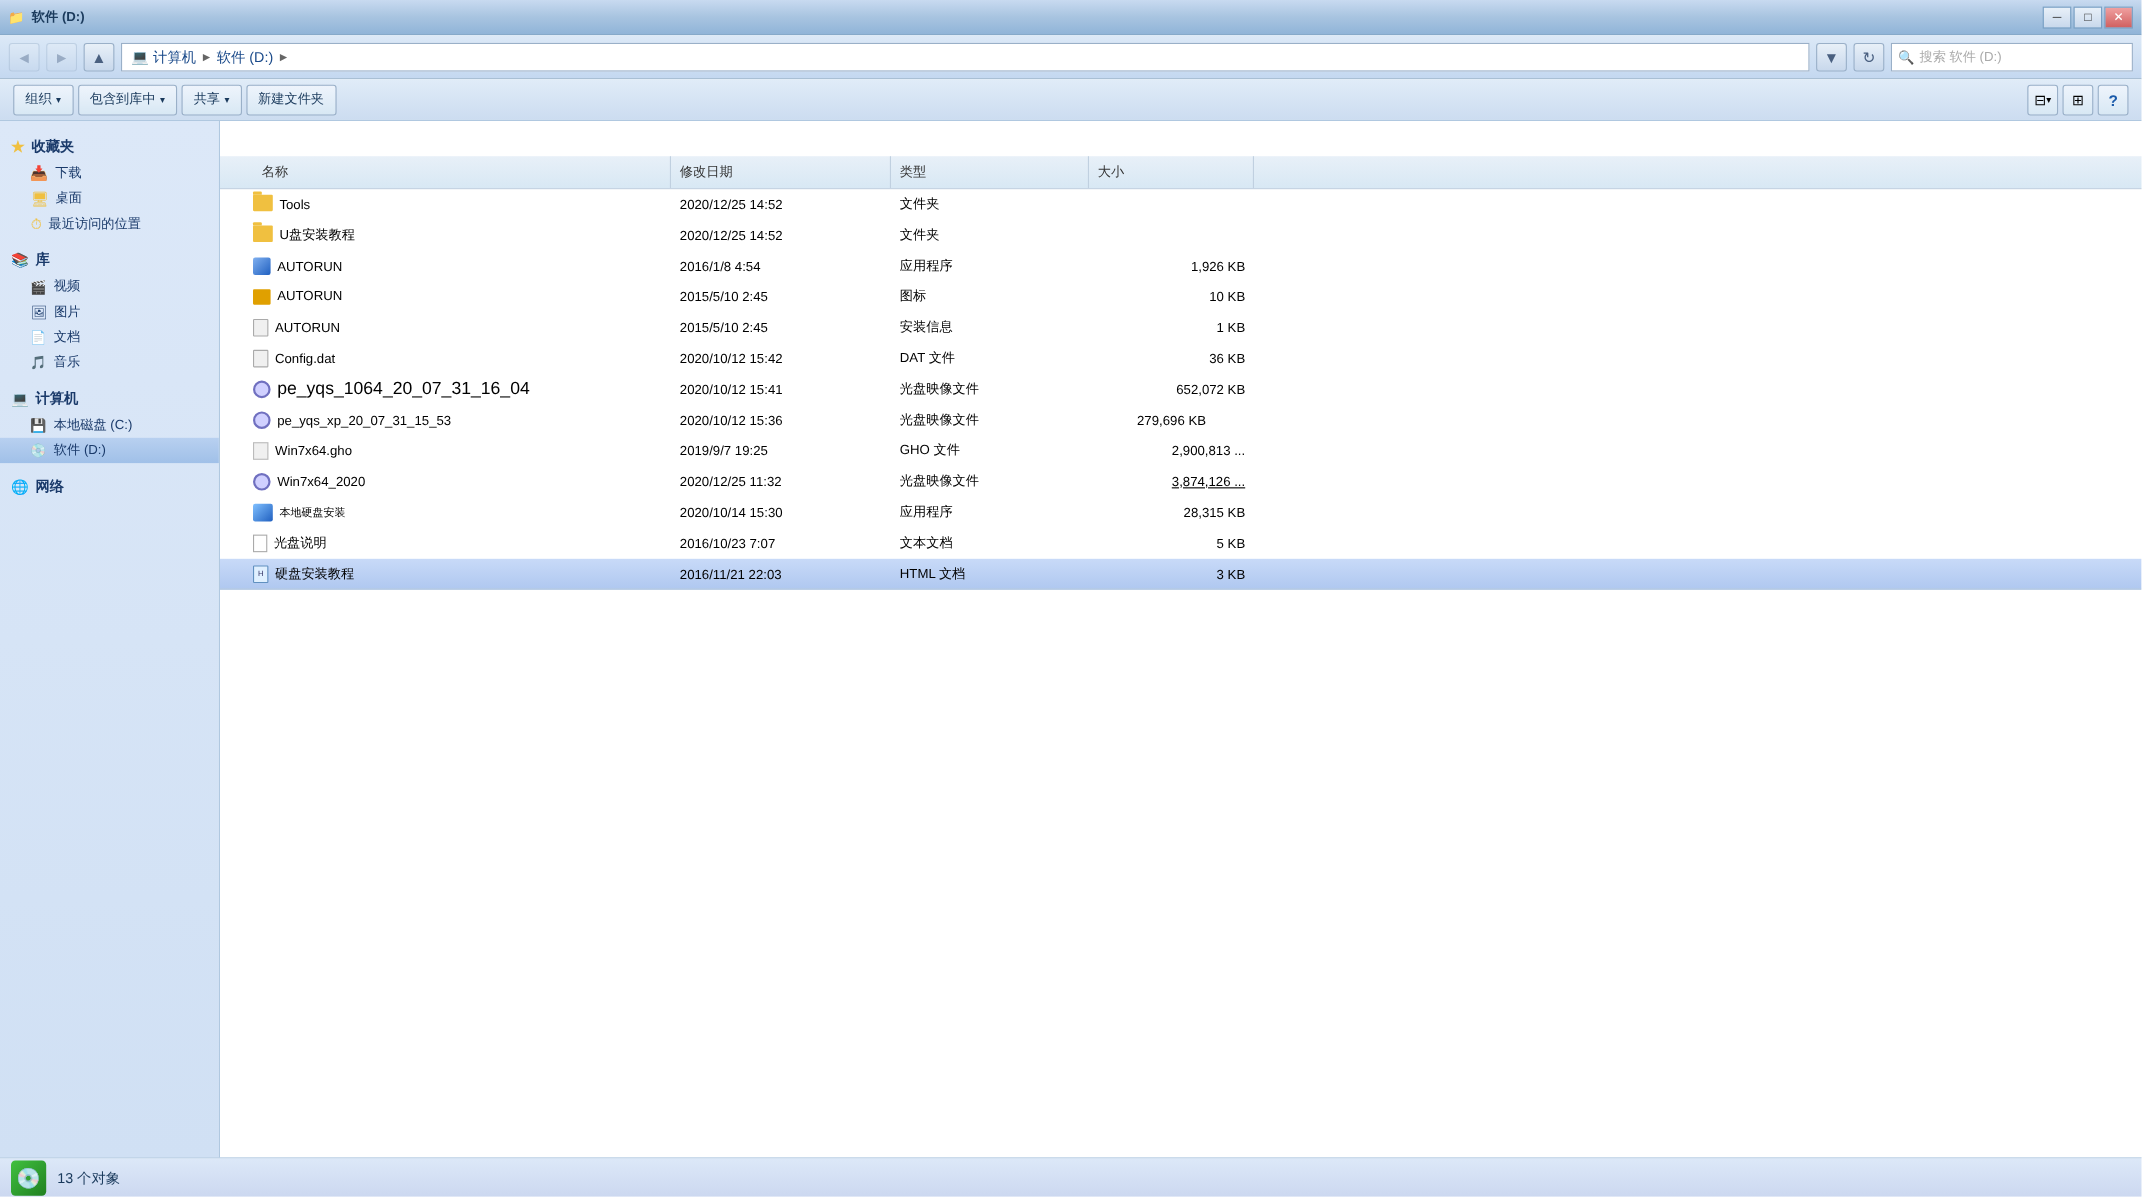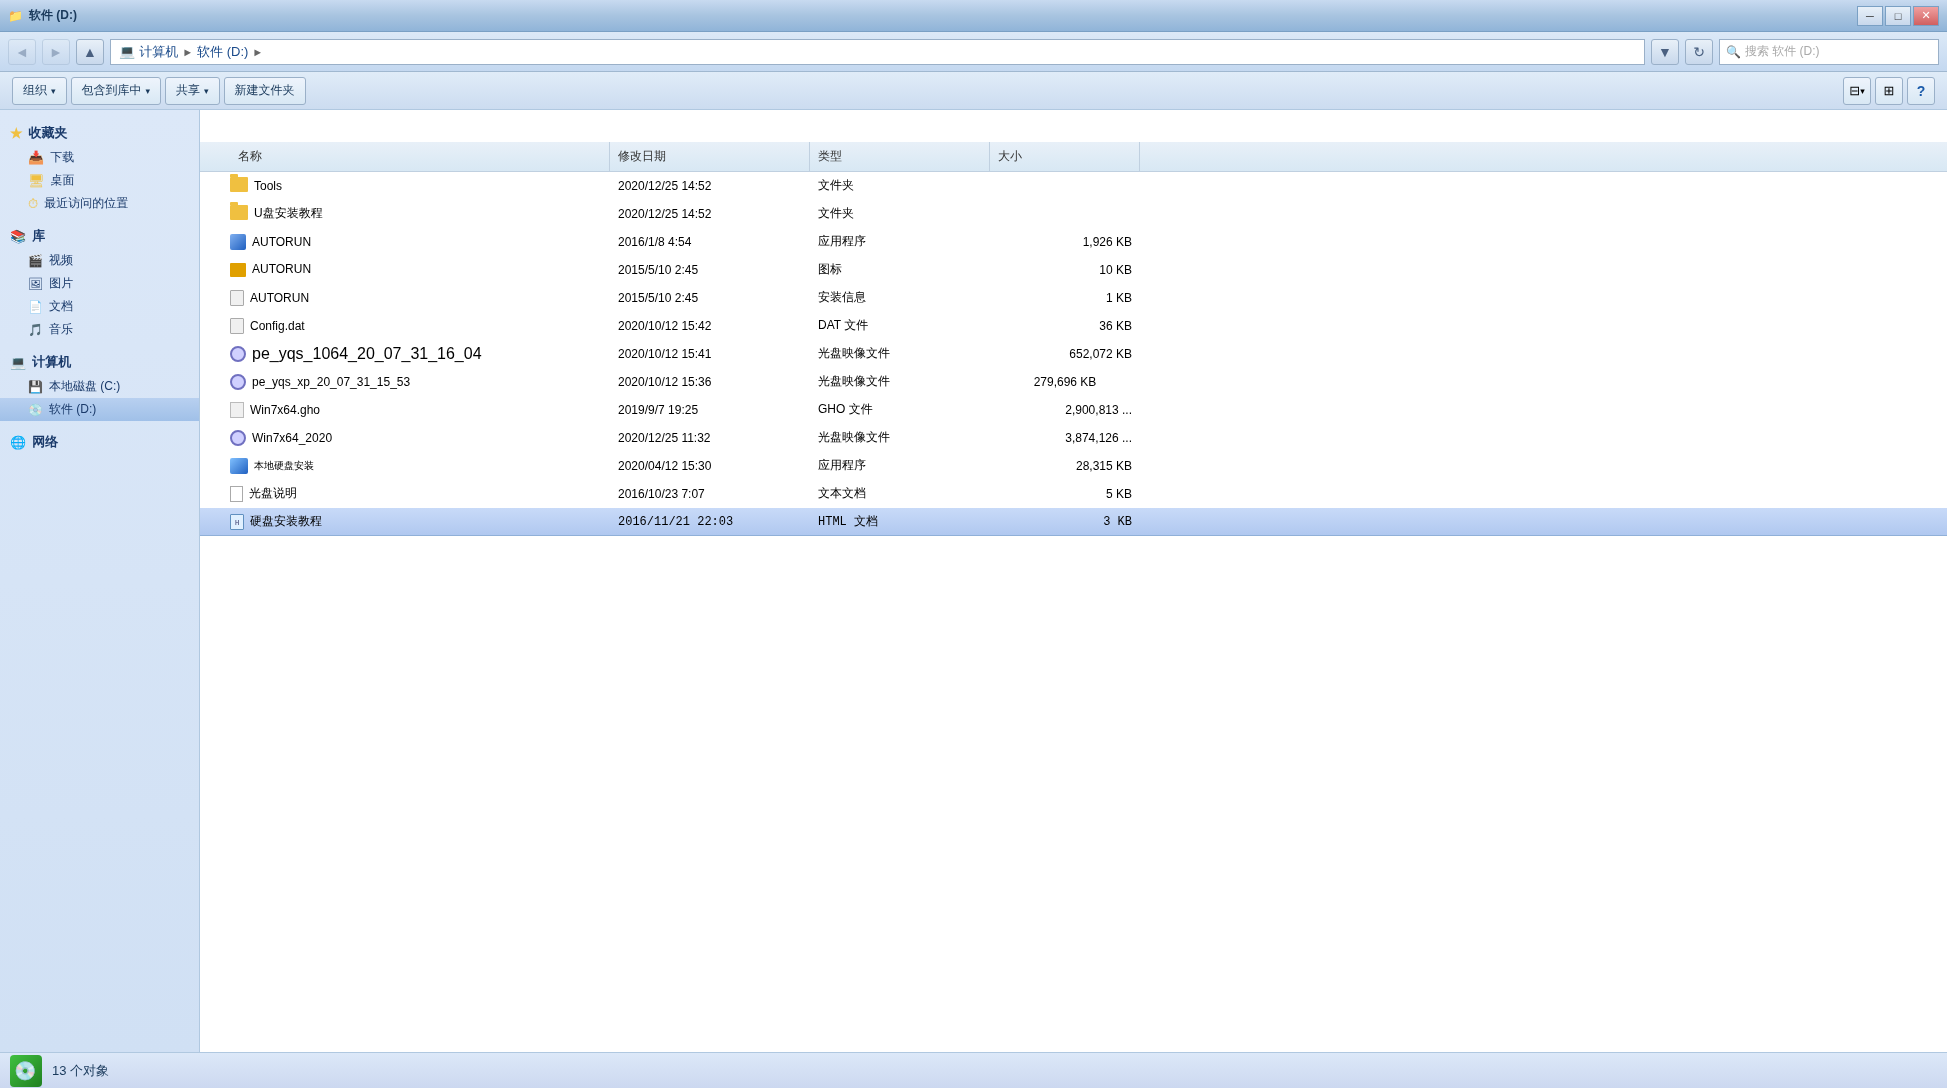--- a/index.html
+++ b/index.html
@@ -549,7 +549,7 @@
     </div>
     <div class="file-cell">2020/12/25 11:32</div>
     <div class="file-cell">光盘映像文件</div>
-    <div class="file-cell" style="text-align:right;">3,874,126 ...</div>
+    <div class="file-cell" style="text-align:right;text-decoration:underline;">3,874,126 ...</div>
   </div>
         <div class="file-row">
     <div class="file-name-cell">

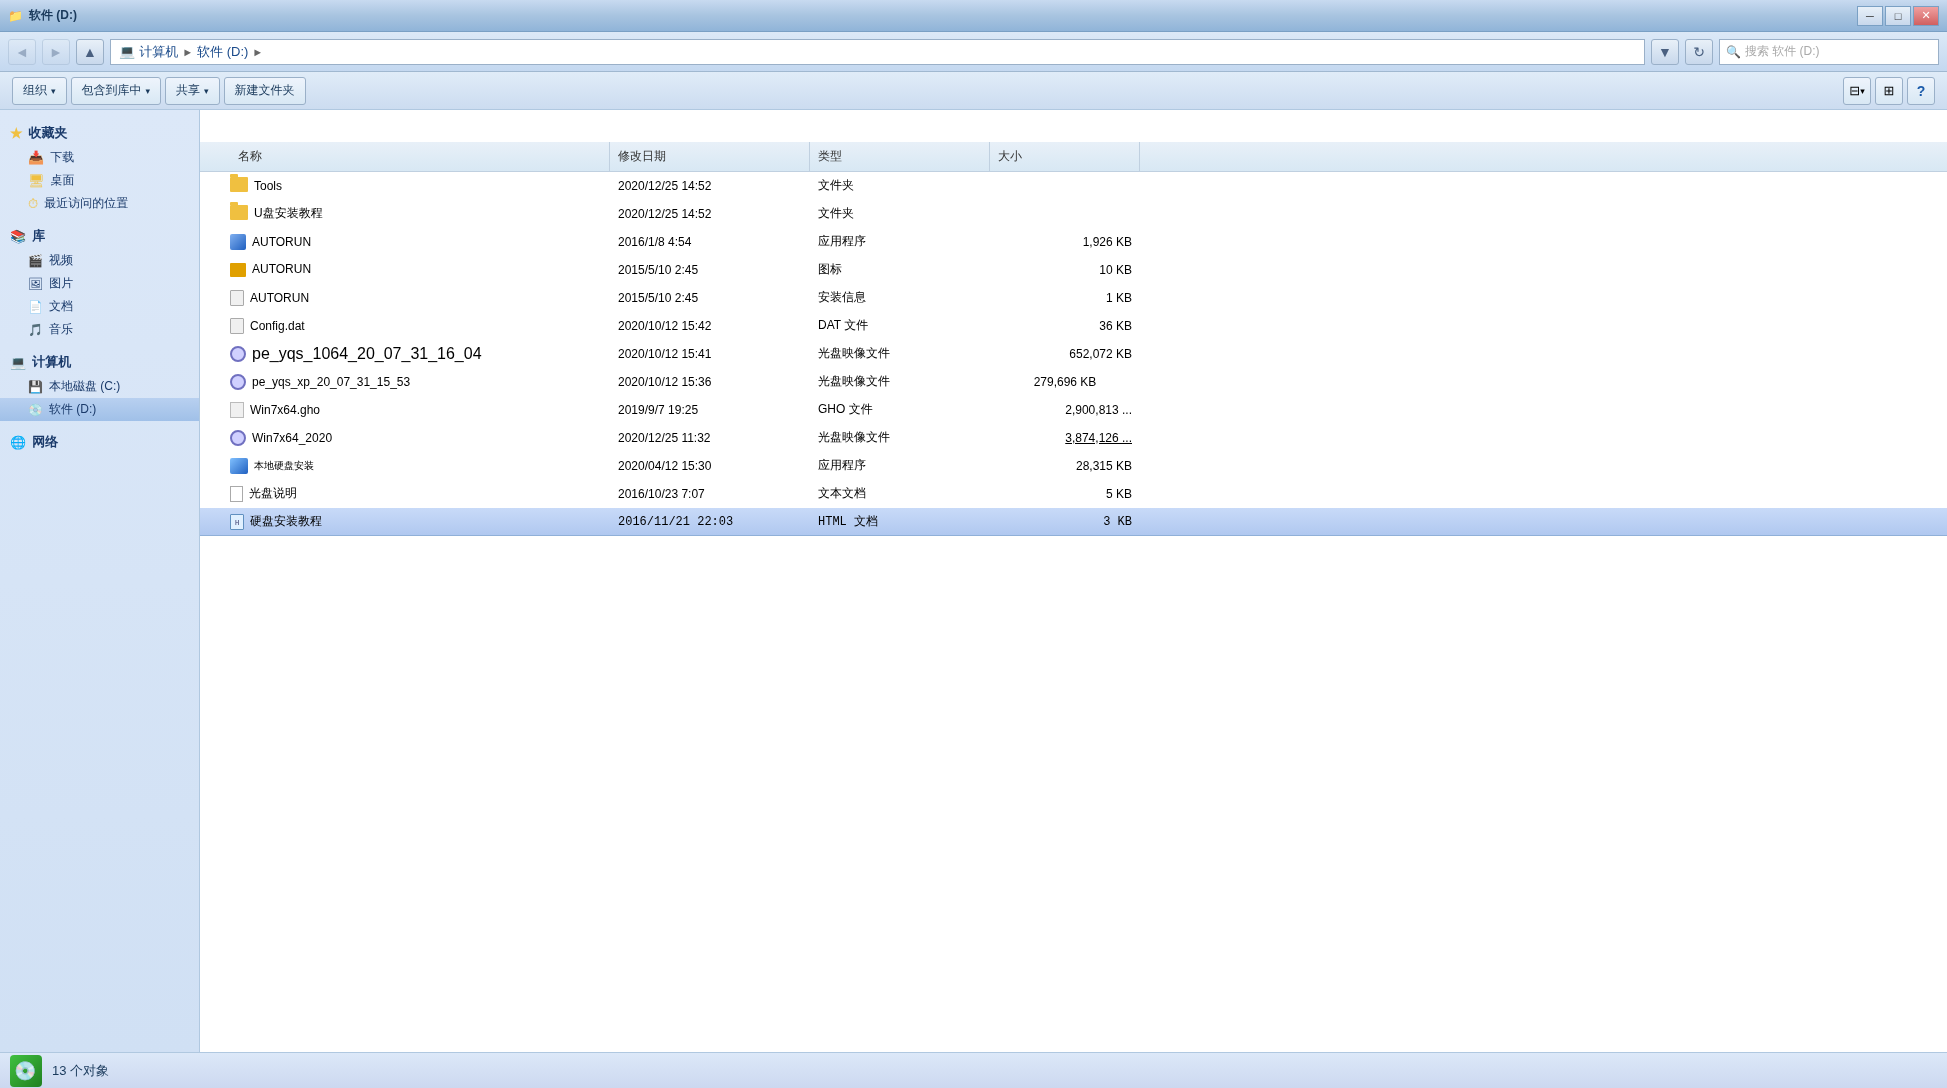--- a/index.html
+++ b/index.html
@@ -556,7 +556,7 @@
       <span><span style="display:inline-block;width:18px;height:16px;background:linear-gradient(135deg,#80c0ff,#2060c0);border-radius:2px;vertical-align:middle;"></span></span>
       <span style="font-size:10px;">本地硬盘安装</span>
     </div>
-    <div class="file-cell">2020/04/12 15:30</div>
+    <div class="file-cell">2020/10/14 15:30</div>
     <div class="file-cell">应用程序</div>
     <div class="file-cell" style="text-align:right;">28,315 KB</div>
   </div>

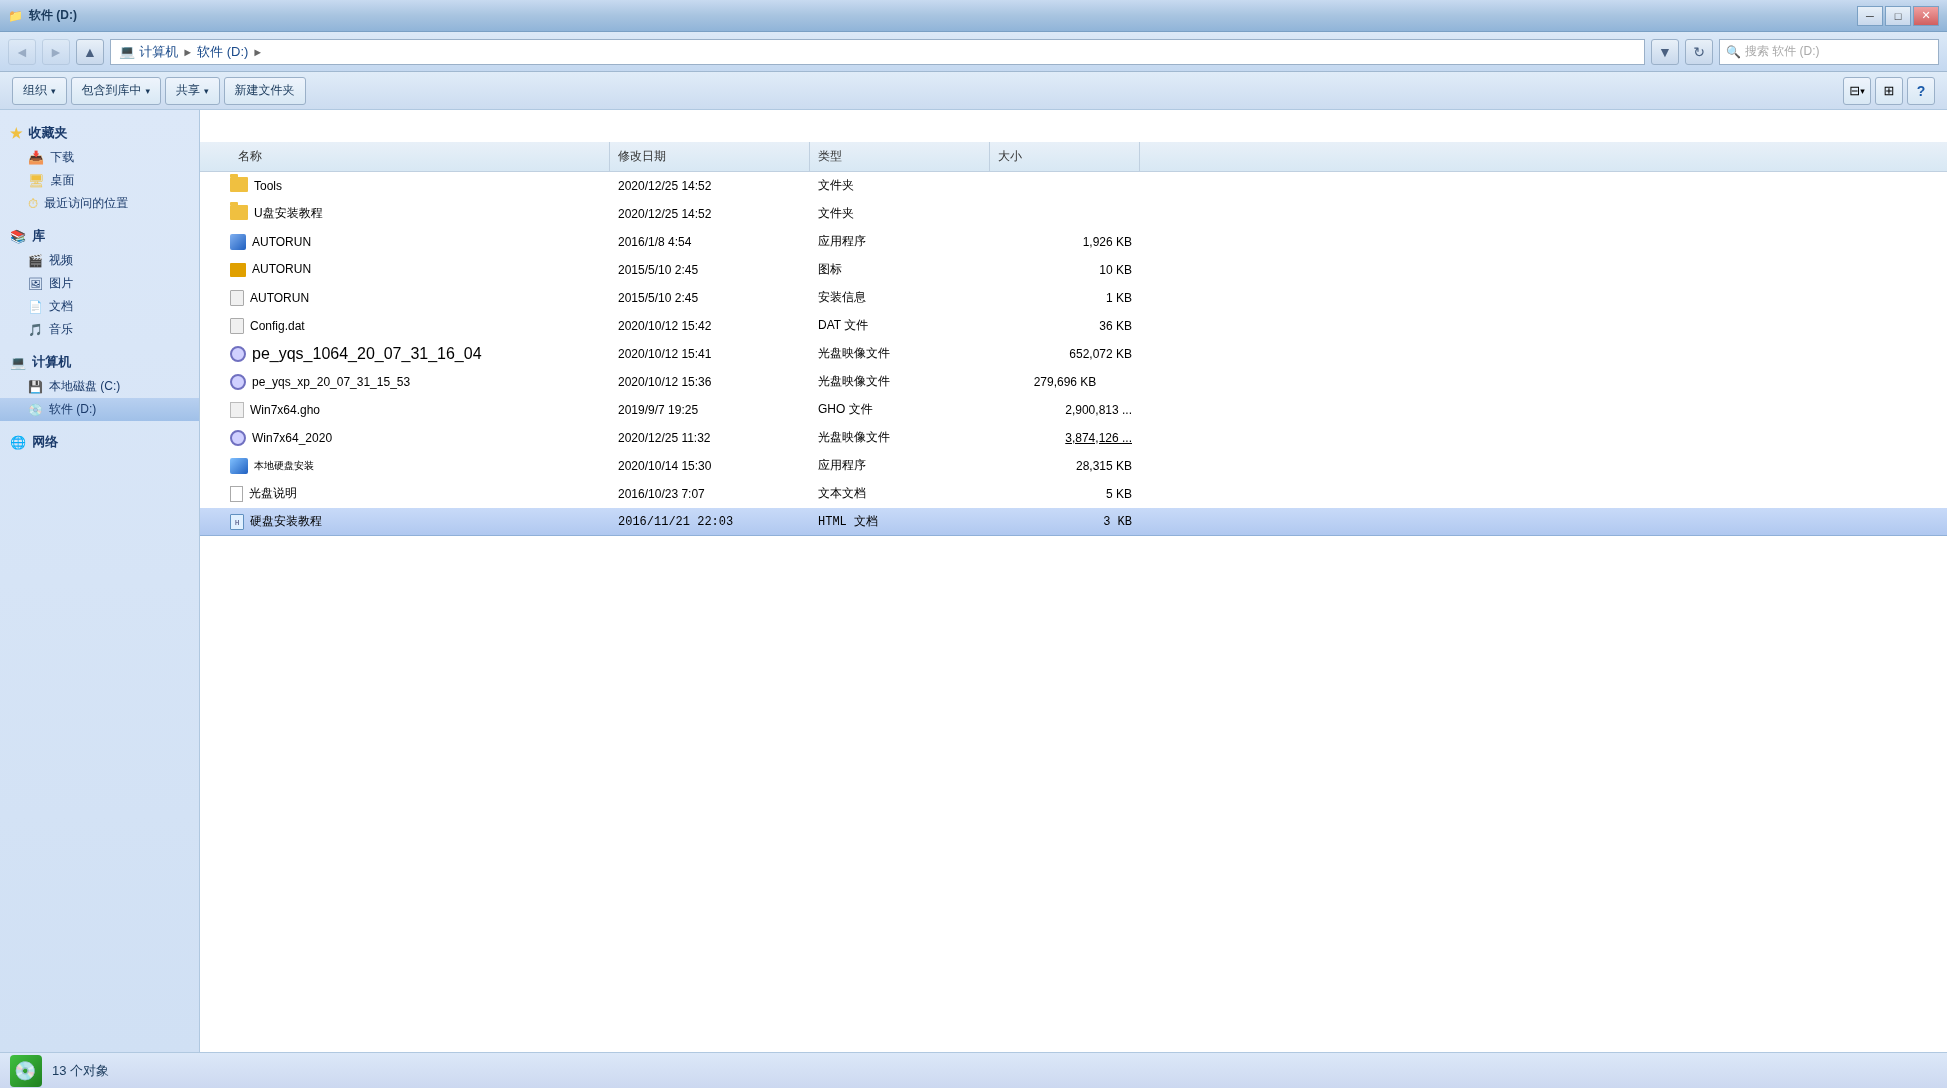--- a/index.html
+++ b/index.html
@@ -278,7 +278,6 @@
     .file-row.selected {
       background: linear-gradient(to bottom, #c8daf8, #b0c8f0);
       border-bottom: 1px solid #90b0d8;
-      font-family: Liberation Mono, monospace;
     }
     .file-name-cell {
       display: flex;

